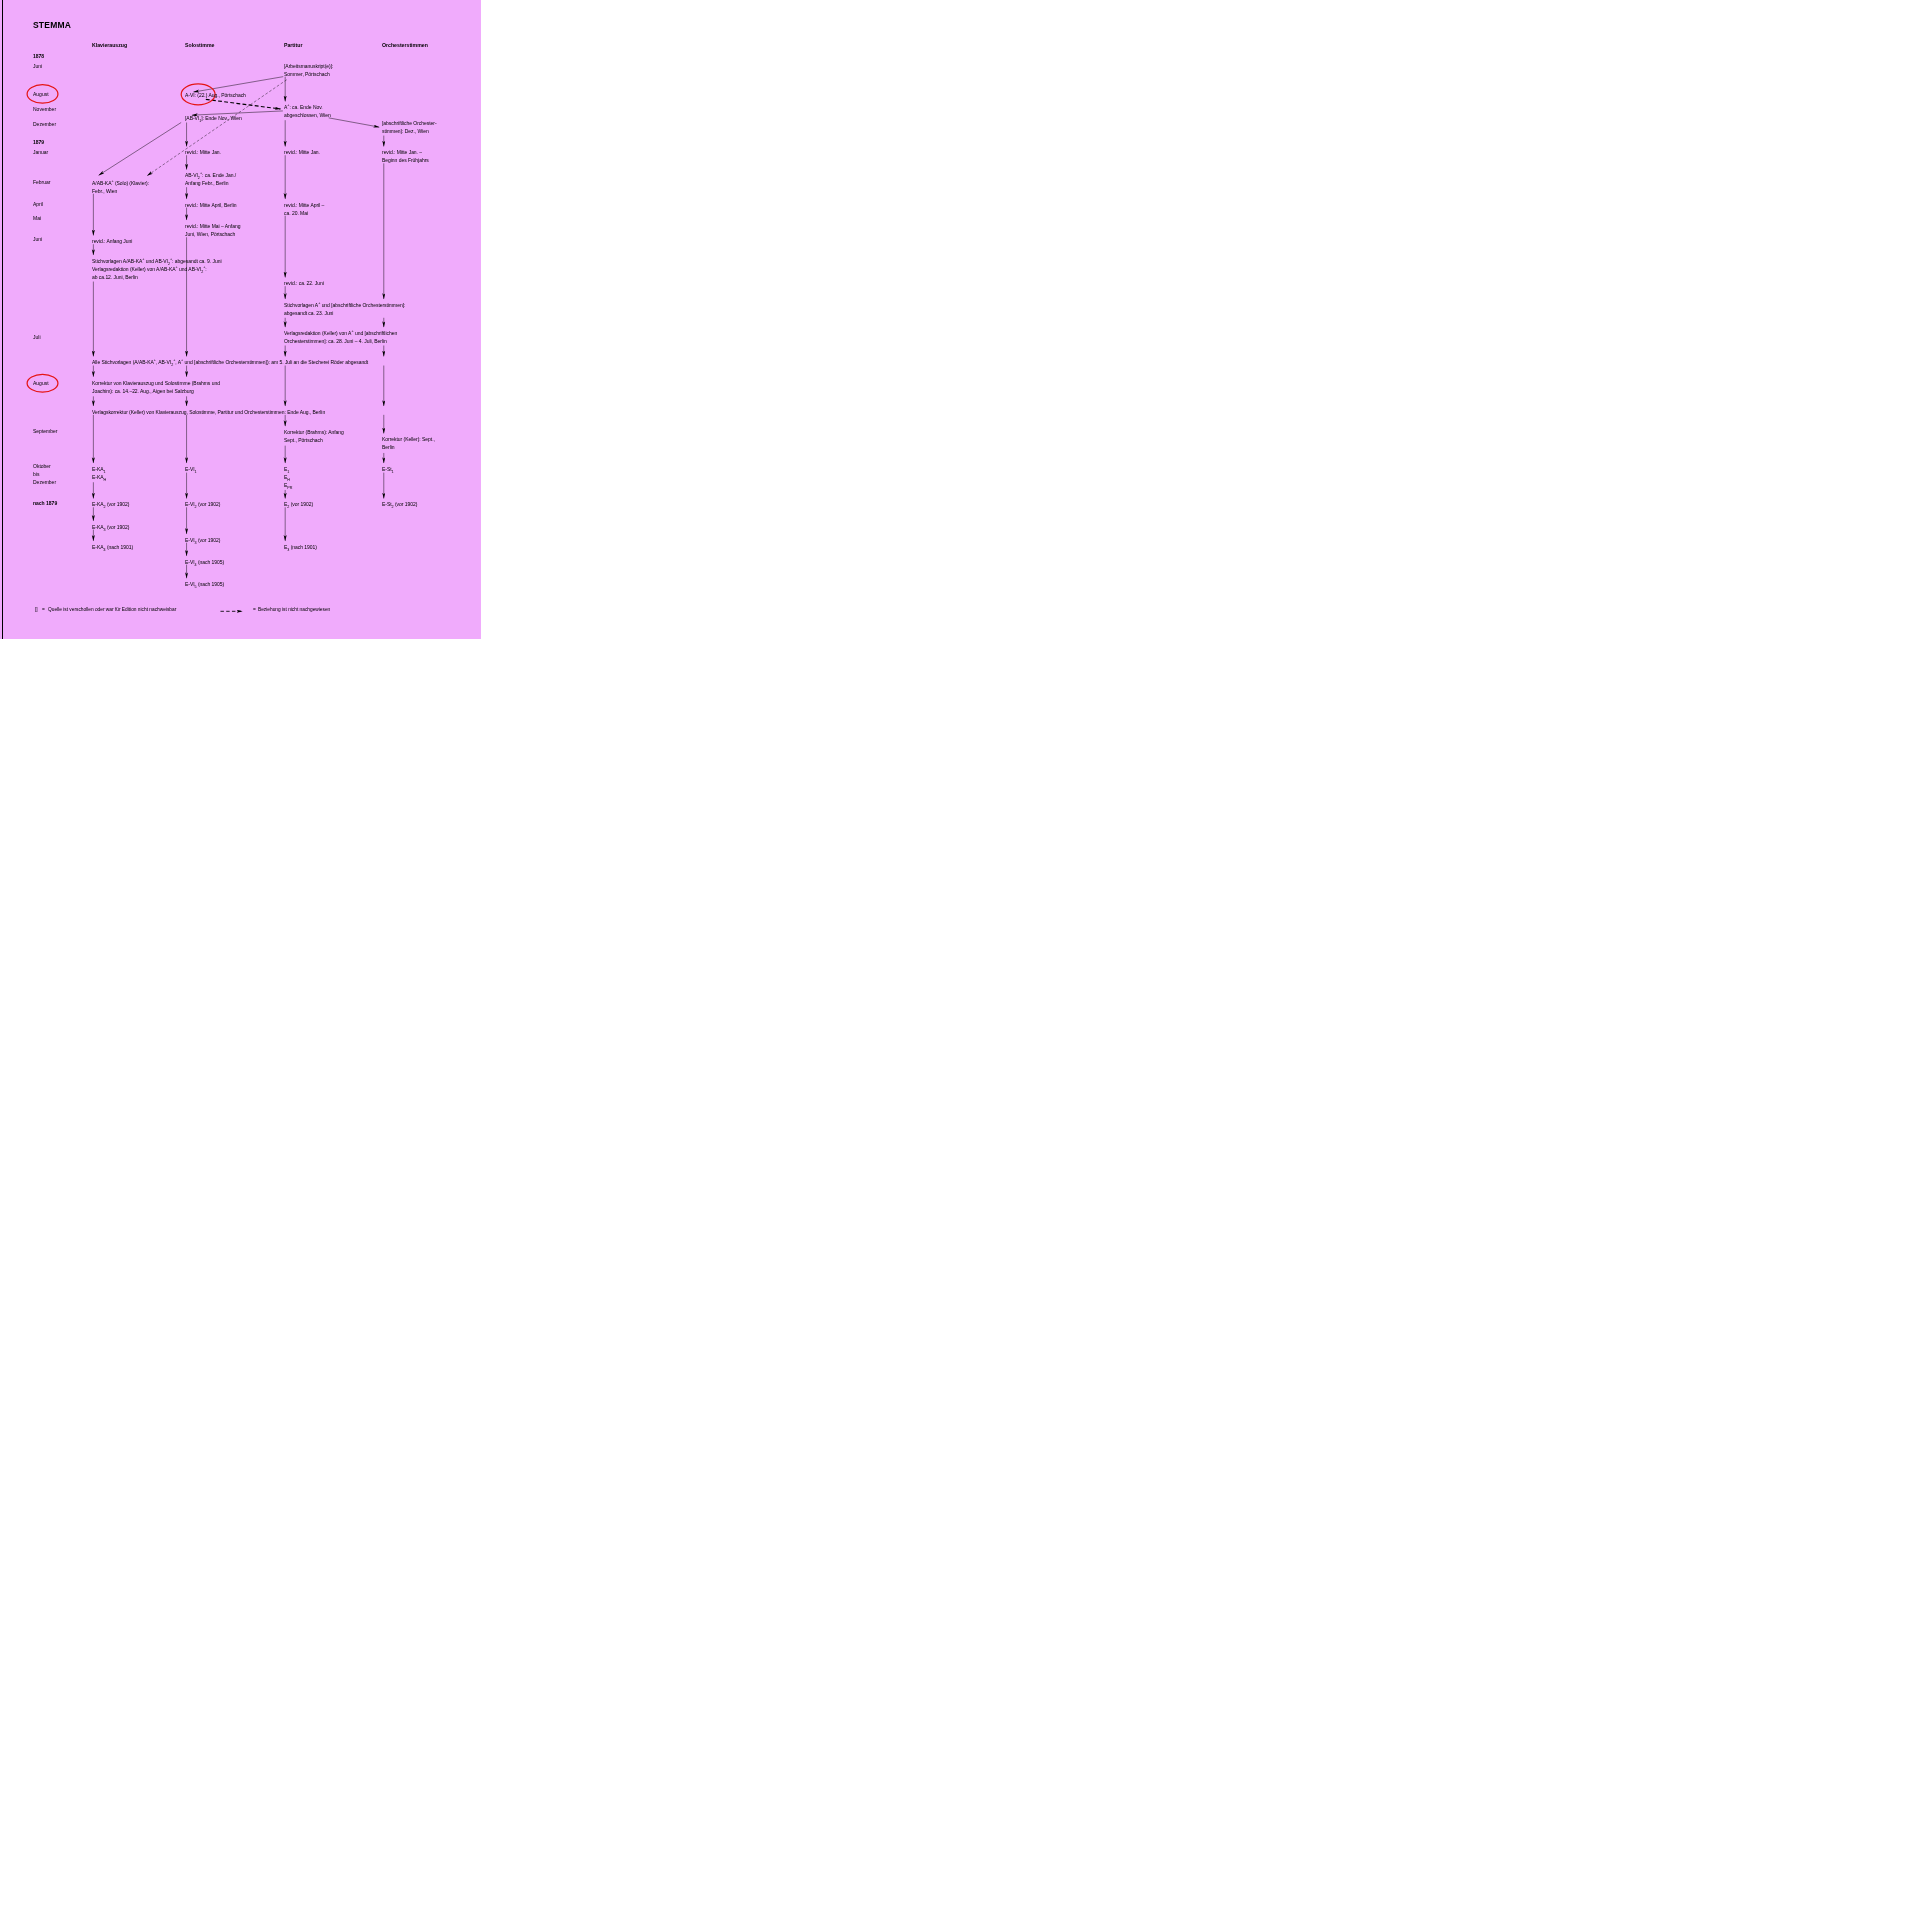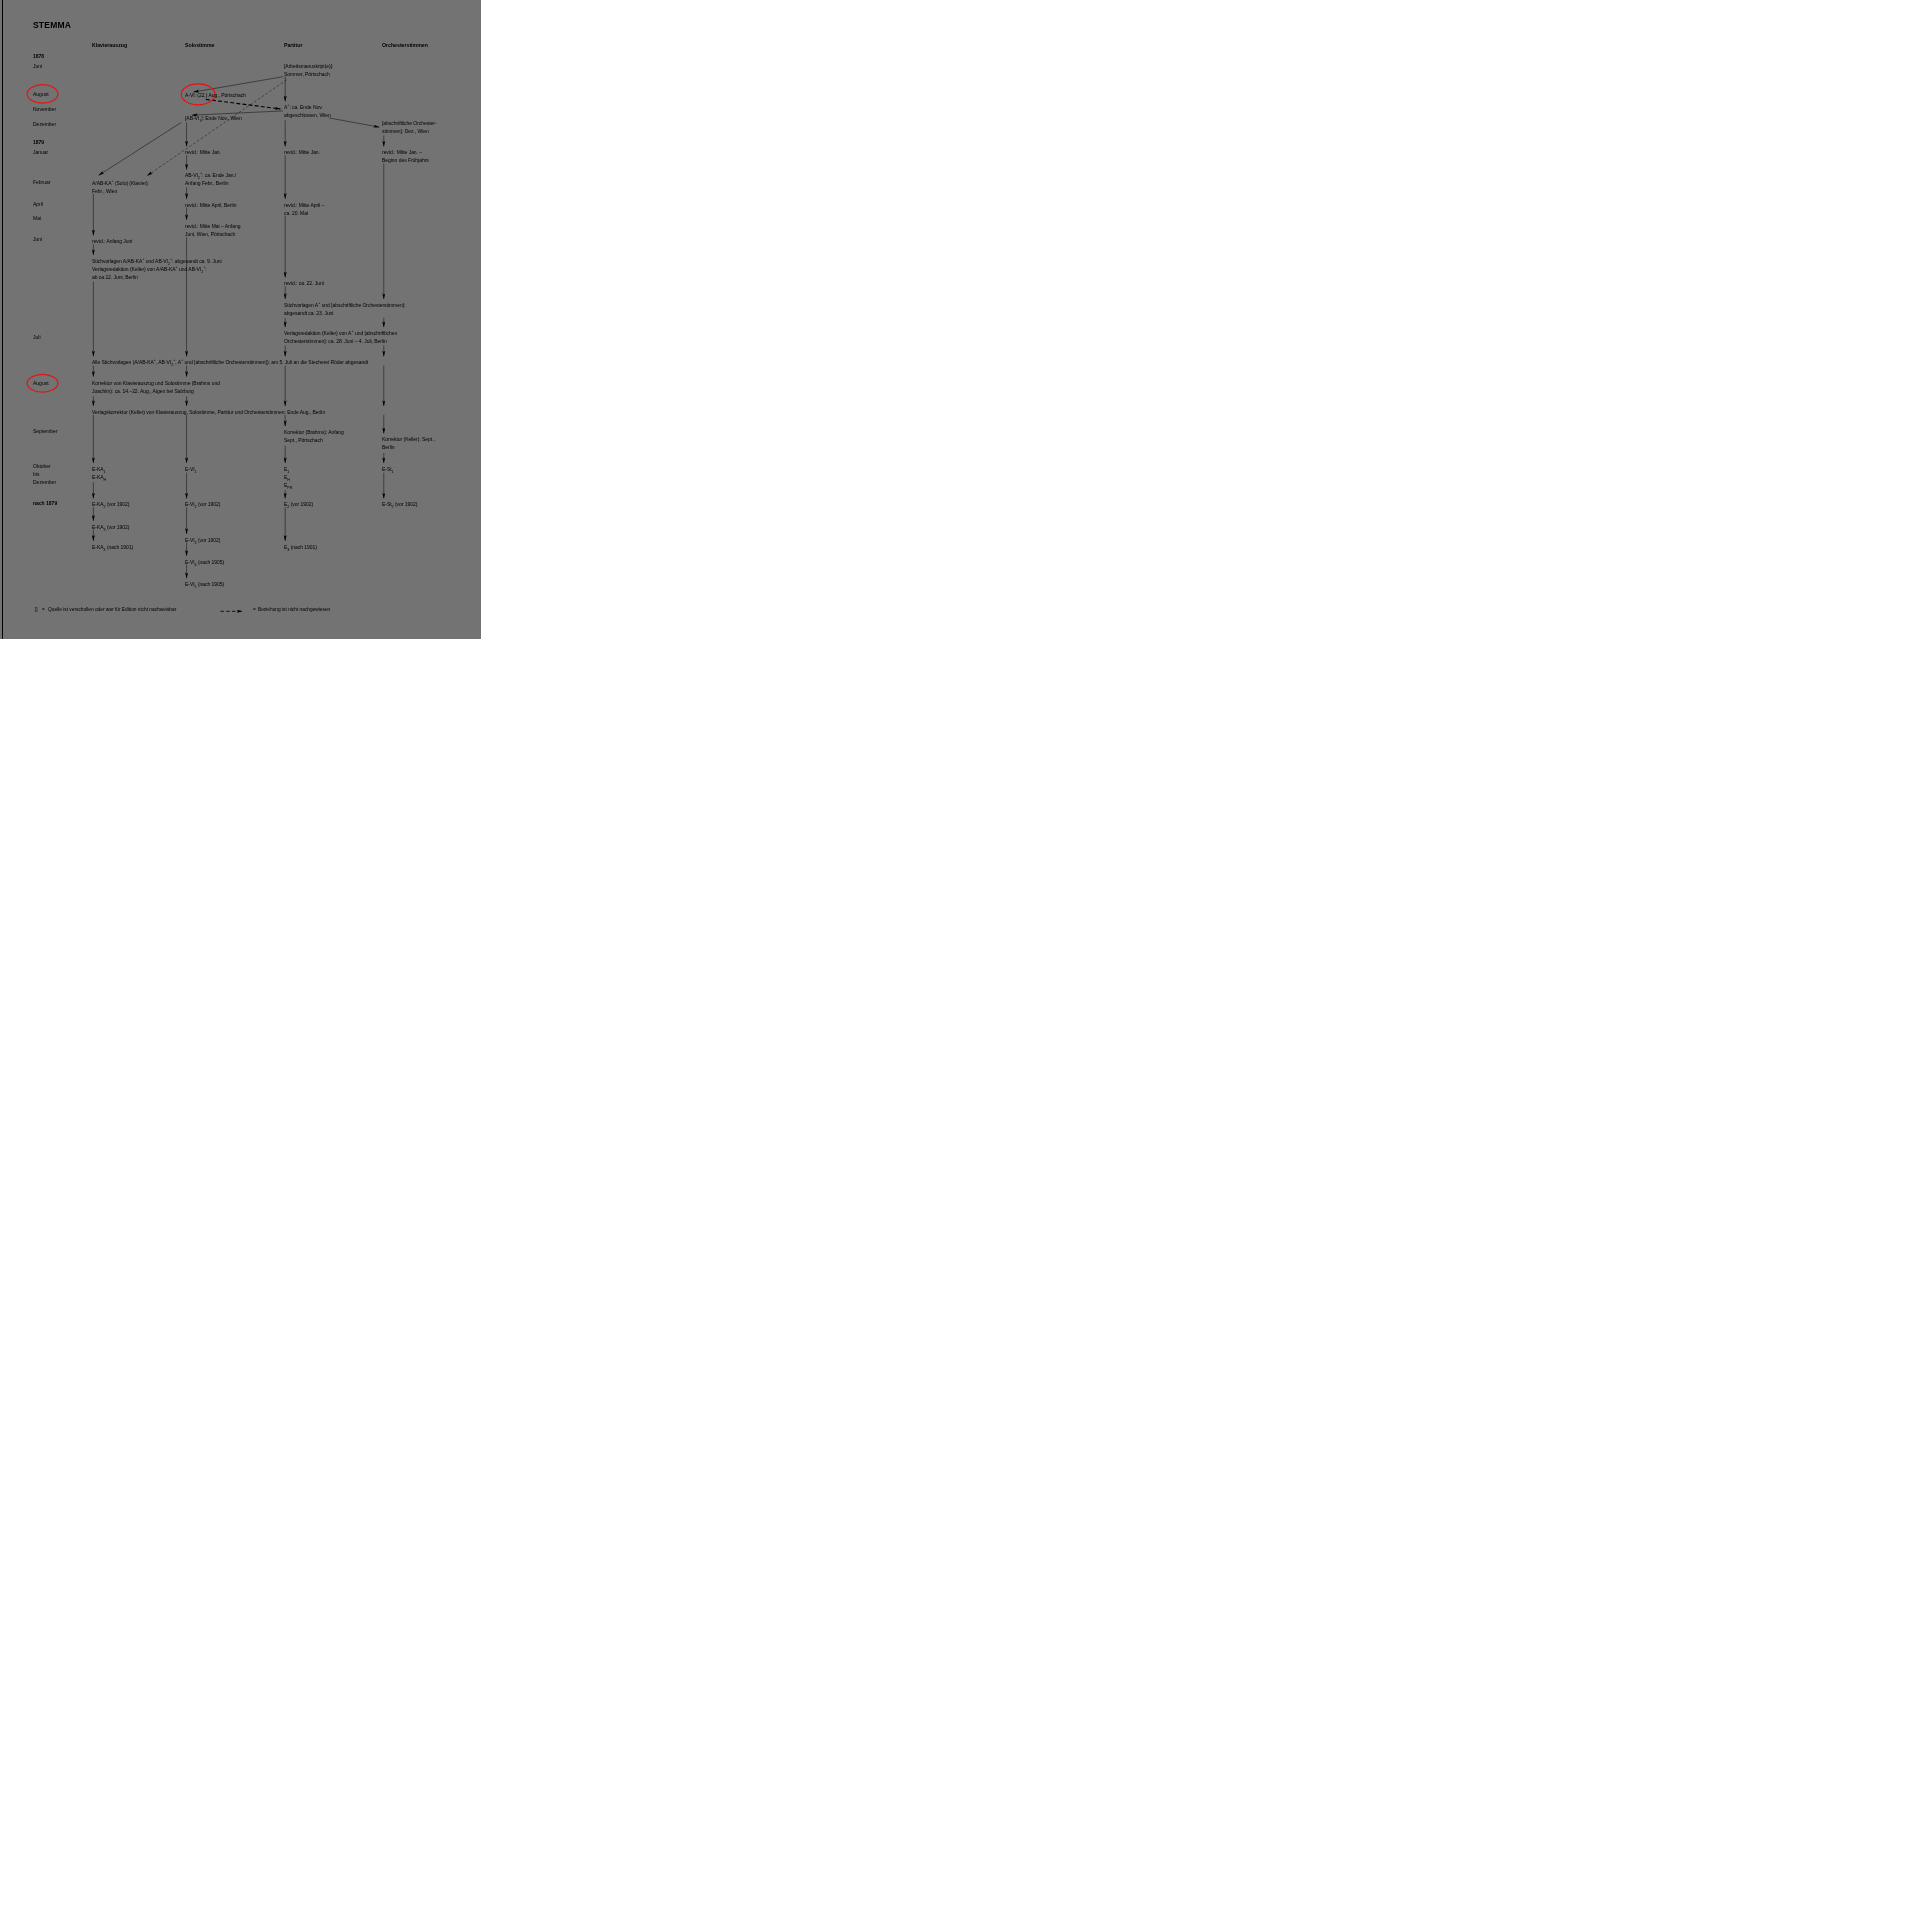--- a/index.html
+++ b/index.html
@@ -3,7 +3,7 @@
 <meta charset="utf-8">
 <style>
   html,body{margin:0;padding:0;background:#ffffff;}
-  .page{position:relative;width:481px;height:639px;background:#737373;
+  .page{position:relative;width:481px;height:639px;background:#f0abfc;
         font-family:"Liberation Sans","DejaVu Sans",sans-serif;color:#000;overflow:hidden;}
   .scan-edge{position:absolute;left:2.3px;top:0;width:1.2px;height:100%;background:#000;}
   .title{position:absolute;left:33px;top:20px;font-size:8.5px;font-weight:bold;letter-spacing:0.2px;}

